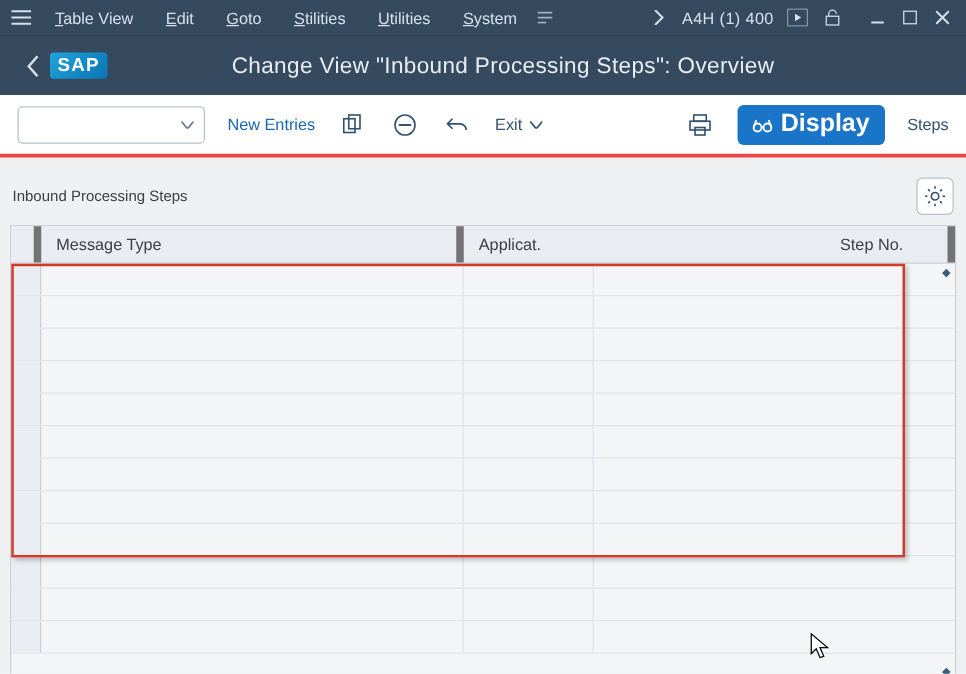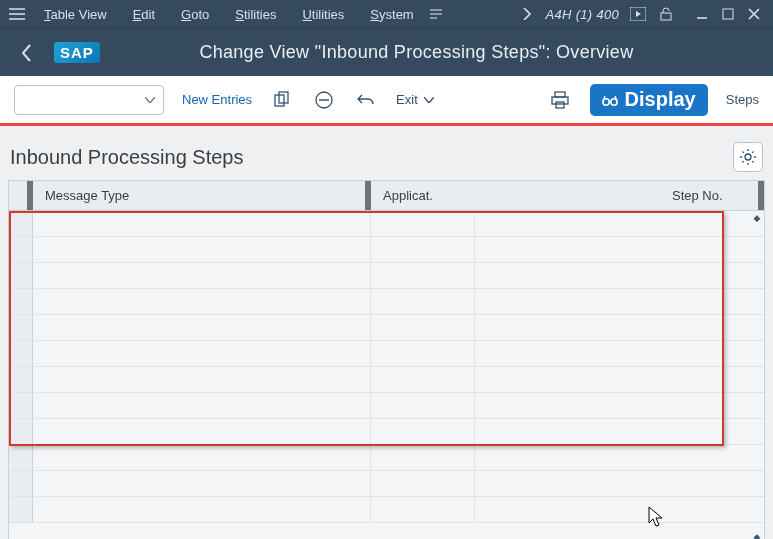--- a/index.html
+++ b/index.html
@@ -11,7 +11,7 @@
   .menu-item .ul { text-decoration: underline; }
   .menu-sep { width:10px; text-align:center; opacity:.7;}
   .menu-spacer { flex:1; }
-  .menu-right { display:flex; align-items:center; gap:10px; padding-right:4px;font-style:italic;}
+  .menu-right { display:flex; align-items:center; gap:10px; padding-right:4px;}
   .menu-right .sysid { color:#d6e0ea; letter-spacing:.3px; }
   .mi-icon { width:18px; height:18px; display:inline-flex; align-items:center; justify-content:center; cursor:pointer;}
   .winicons { display:flex; gap:8px; margin-left:8px;}

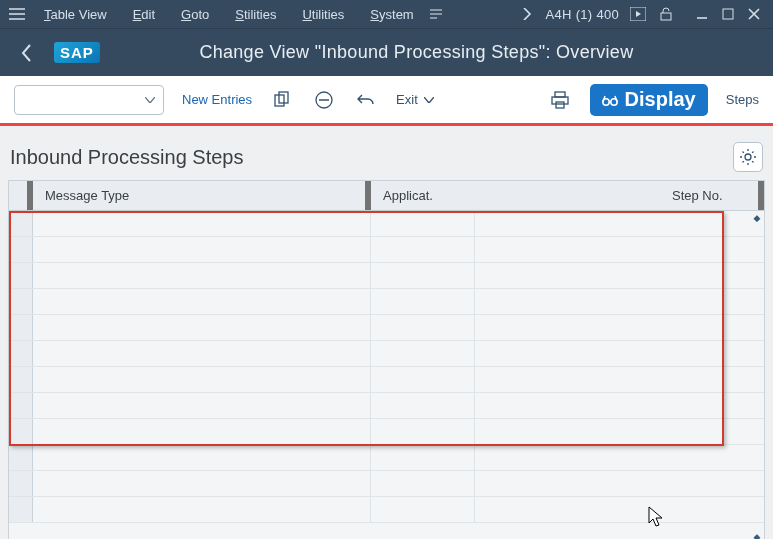--- a/index.html
+++ b/index.html
@@ -16,7 +16,7 @@
   .mi-icon { width:18px; height:18px; display:inline-flex; align-items:center; justify-content:center; cursor:pointer;}
   .winicons { display:flex; gap:8px; margin-left:8px;}
   
-  .titlebar { height: 48px; background: #354a5f; display:flex; align-items:center; padding: 0 14px; gap:14px; border-top:1px solid #2c3e50;}
+  .titlebar { height: 48px; background: #354a5f; display:flex; align-items:center; padding: 0 14px; border-top:1px solid #2c3e50;}
   .back-btn { width:26px; height:26px; display:flex; align-items:center; justify-content:center; cursor:pointer; color:#d6e0ea;}
   .logo { font-weight:bold; color:#fff; background:linear-gradient(135deg,#1fa4d8,#0b75b5); padding:2px 6px; border-radius:3px; font-size:15px; letter-spacing:1px;}
   .title-text { flex:1; text-align:center; color:#e8edf2; font-size:18px; font-weight:400; letter-spacing:.3px; margin-right:40px;}

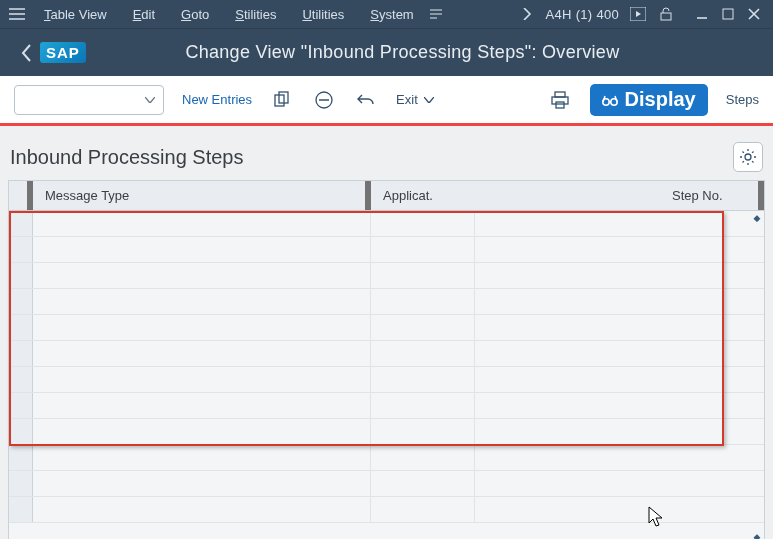--- a/index.html
+++ b/index.html
@@ -31,7 +31,7 @@
   
   .content { padding: 10px 8px 0 8px; }
   .section-header { display:flex; align-items:center; justify-content:space-between; padding: 6px 2px 8px 2px;}
-  .section-title { font-size:20px; color:#3a3f44;}
+  .section-title { font-size:12px; color:#3a3f44;}
   .gear-box { width:30px; height:30px; border:1px solid #b8c2cc; border-radius:5px; display:flex; align-items:center; justify-content:center; color:#34526f; cursor:pointer; background:#fff;}
   
   .grid-wrap { position:relative; border:1px solid #c9d1d9; background:#f3f5f7; height: 365px; }

